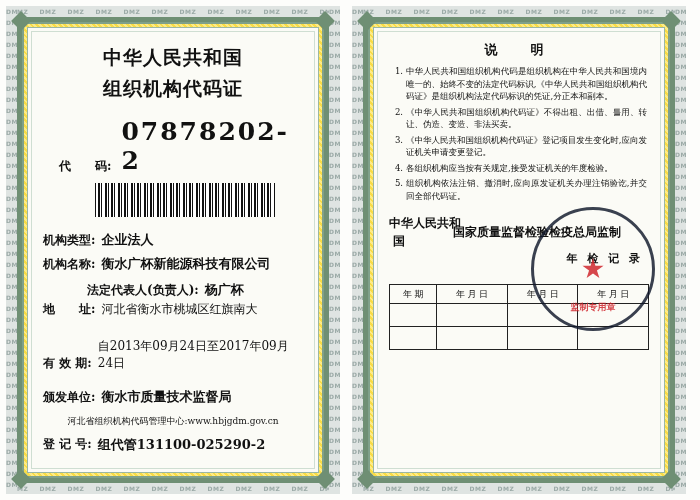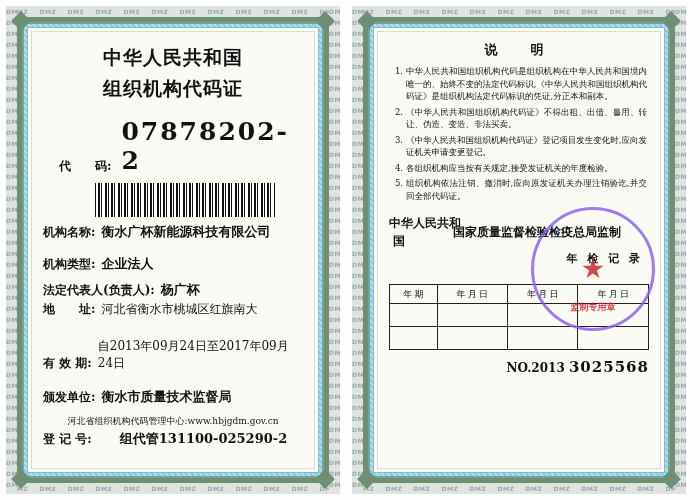--- a/index.html
+++ b/index.html
@@ -26,7 +26,7 @@
     top: 6px;
     width: 334px;
     height: 488px;
-    background: #7dd3fc;
+    background: #fde047;
     box-sizing: border-box;
   }
   .cert-left  { left: 6px; }

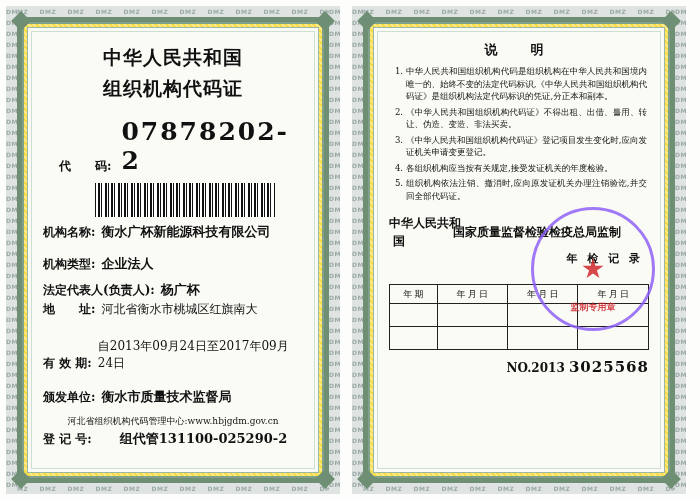--- a/index.html
+++ b/index.html
@@ -436,14 +436,14 @@
 
       <div class="barcode"></div>
 
+      <div class="row" style="margin-top:14px;">
+        <span class="lbl">机构类型:</span>
+        <span class="val val-strong">企业法人</span>
+      </div>
+
       <div class="row" style="margin-top:6px;">
         <span class="lbl">机构名称:</span>
         <span class="val val-strong">衡水广杯新能源科技有限公司</span>
-      </div>
-
-      <div class="row" style="margin-top:14px;">
-        <span class="lbl">机构类型:</span>
-        <span class="val val-strong">企业法人</span>
       </div>
 
       <div class="row" style="margin-top:8px;">

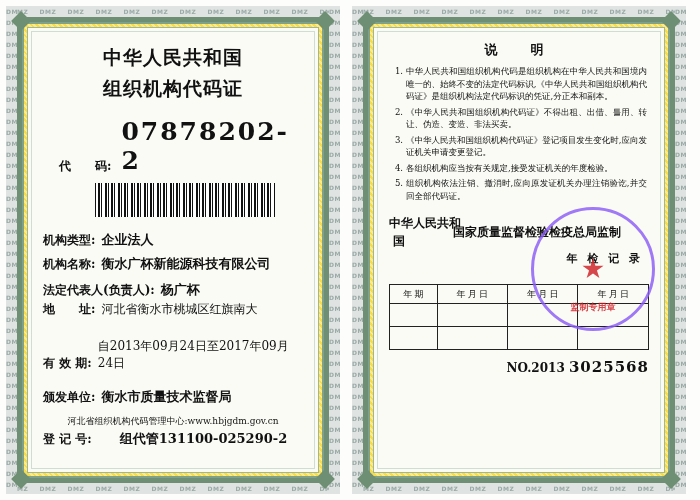--- a/index.html
+++ b/index.html
@@ -446,7 +446,7 @@
         <span class="val val-strong">衡水广杯新能源科技有限公司</span>
       </div>
 
-      <div class="row" style="margin-top:8px;">
+      <div class="row" style="margin-top:8px;margin-left:44px;">
         <span class="lbl">法定代表人(负责人):</span>
         <span class="val val-strong">杨广杯</span>
       </div>

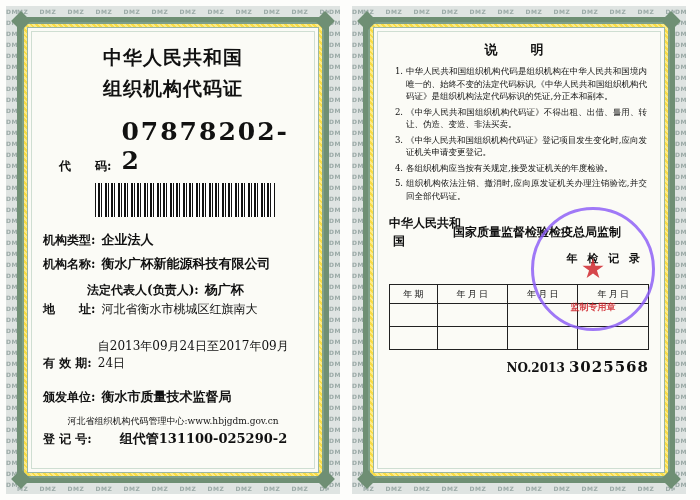--- a/index.html
+++ b/index.html
@@ -284,7 +284,7 @@
   table.annual {
     width: 100%;
     border-collapse: collapse;
-    font-family: Liberation Serif, serif;
+    font-family: Liberation Sans, sans-serif;
     font-size: 9px;
   }
   table.annual td {

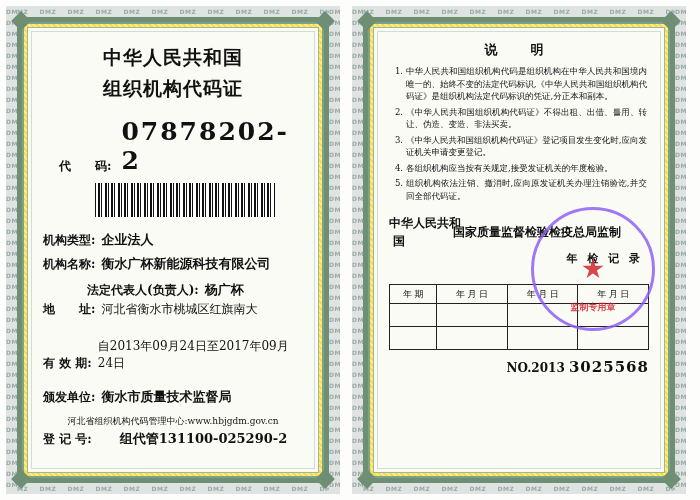--- a/index.html
+++ b/index.html
@@ -241,7 +241,7 @@
     top: 176px;
     width: 118px;
     height: 118px;
-    border: 3px solid #8b5cf6;
+    border: 3px solid #0f172a;
     border-radius: 50%;
     opacity: 0.82;
     color: #cf2027;

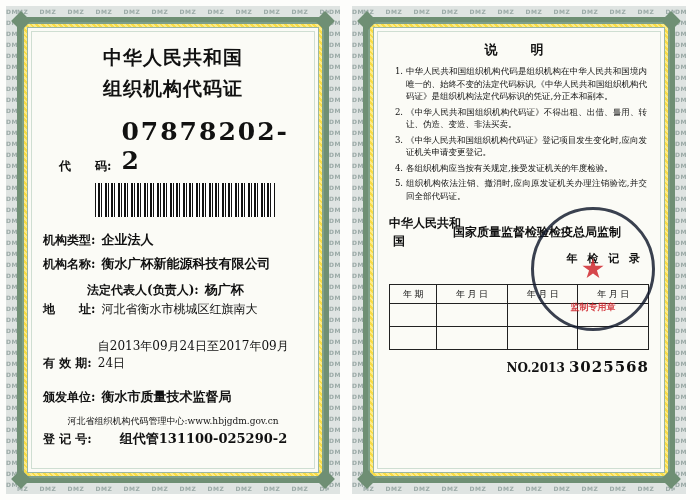--- a/index.html
+++ b/index.html
@@ -653,10 +653,6 @@
       </tbody>
         </table>
 
-      <div class="no-line">
-        <span>NO.2013</span>
-        <span class="num">3025568</span>
-      </div>
     </div>
   </div>
 

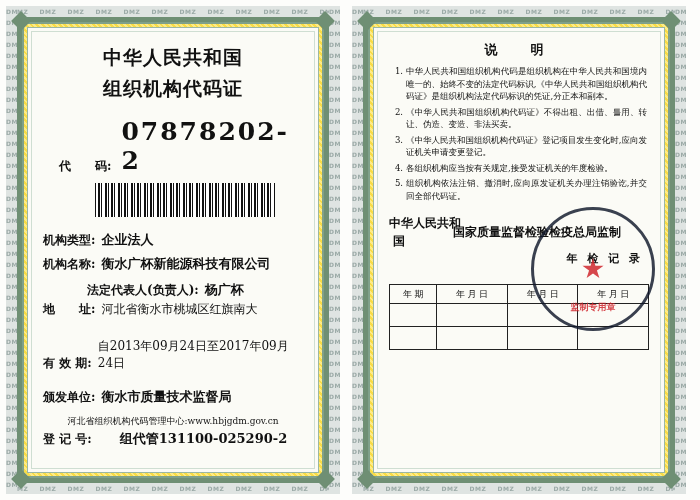--- a/index.html
+++ b/index.html
@@ -183,9 +183,8 @@
   }
   .reg-row {
     display: flex;
-    align-items: center;
-    margin-top: 2px;
-    gap: 22px;
+    align-items: flex-start;
+    margin-top: 8px;
   }
 
   

